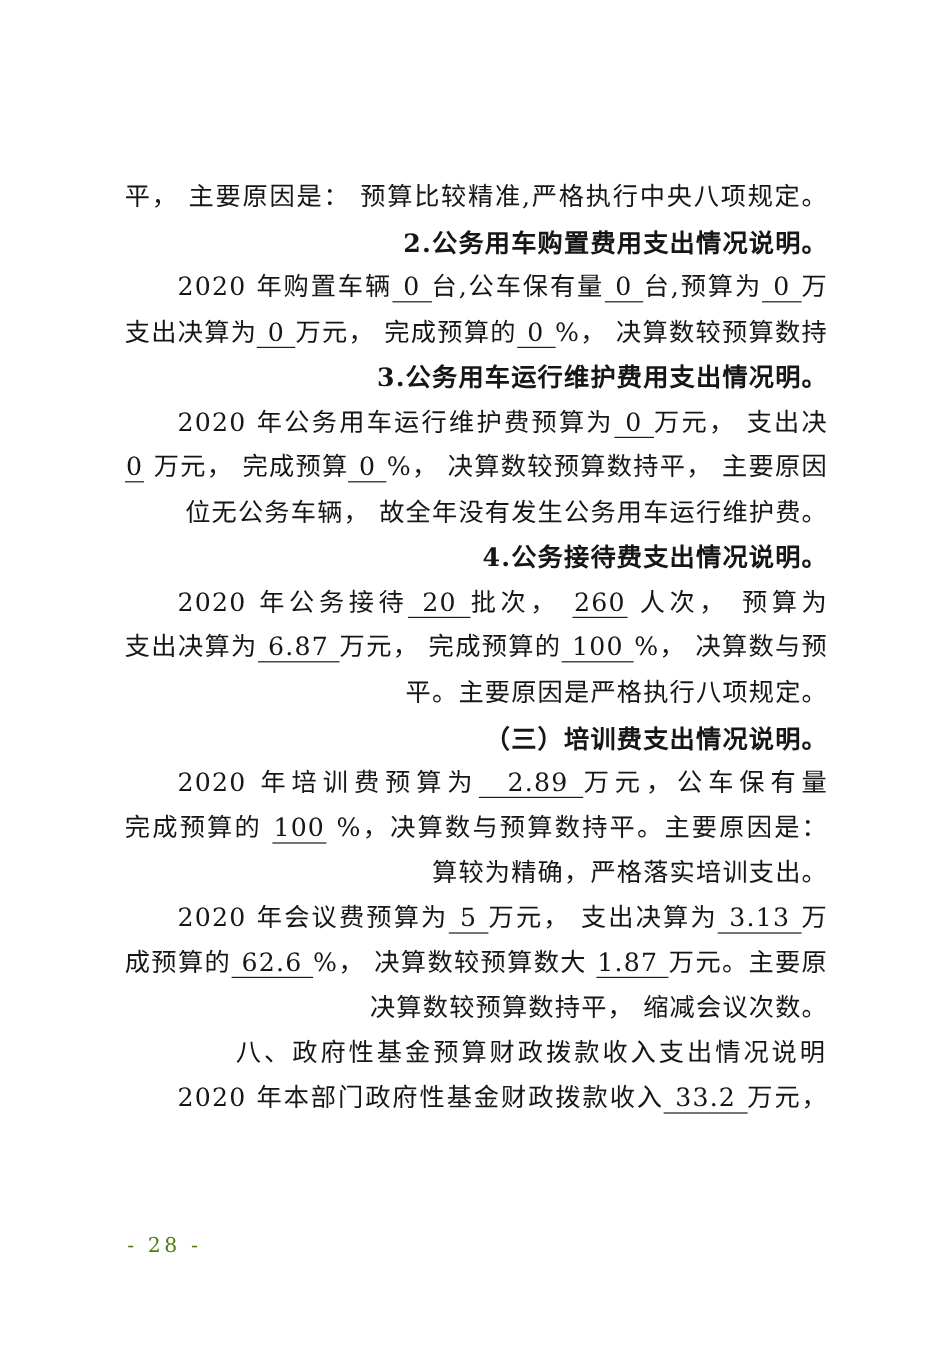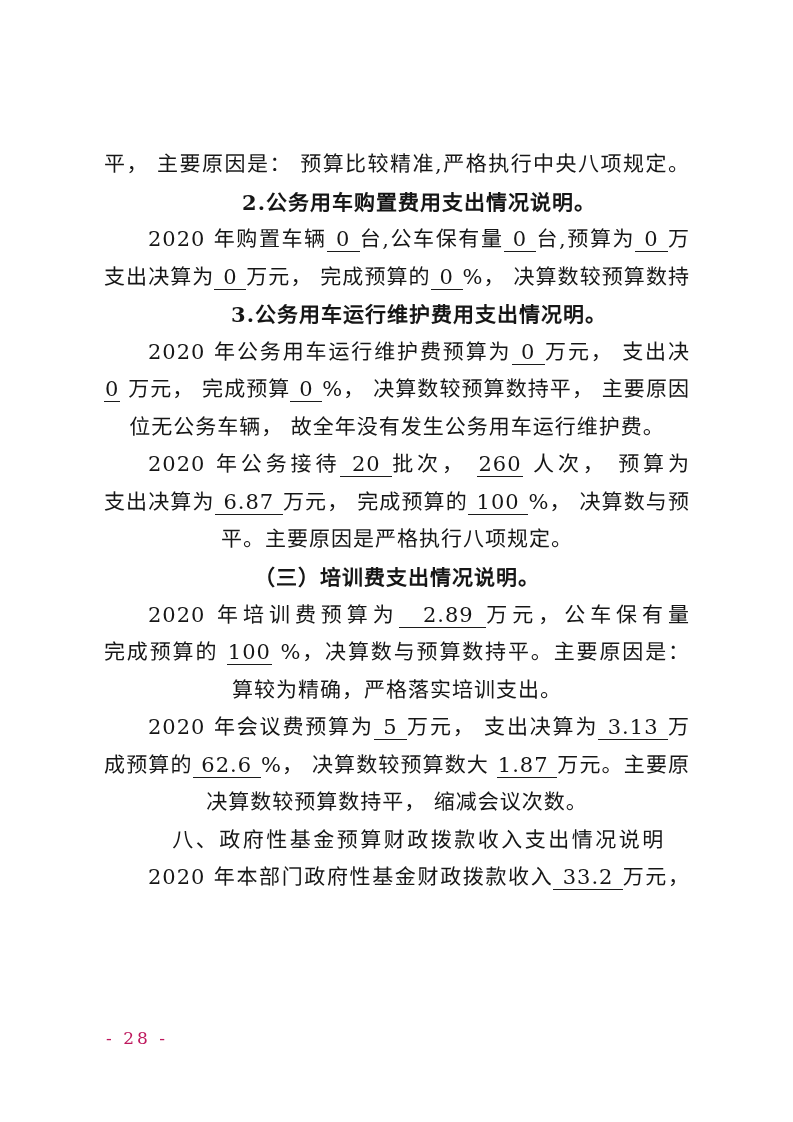--- a/index.html
+++ b/index.html
@@ -27,7 +27,7 @@
     line-height: 37.55px;
     height: 37.55px;
     letter-spacing: 1px;
-    text-align: center;
+    text-align: right;
     overflow: hidden;
   }
   .line.fill {

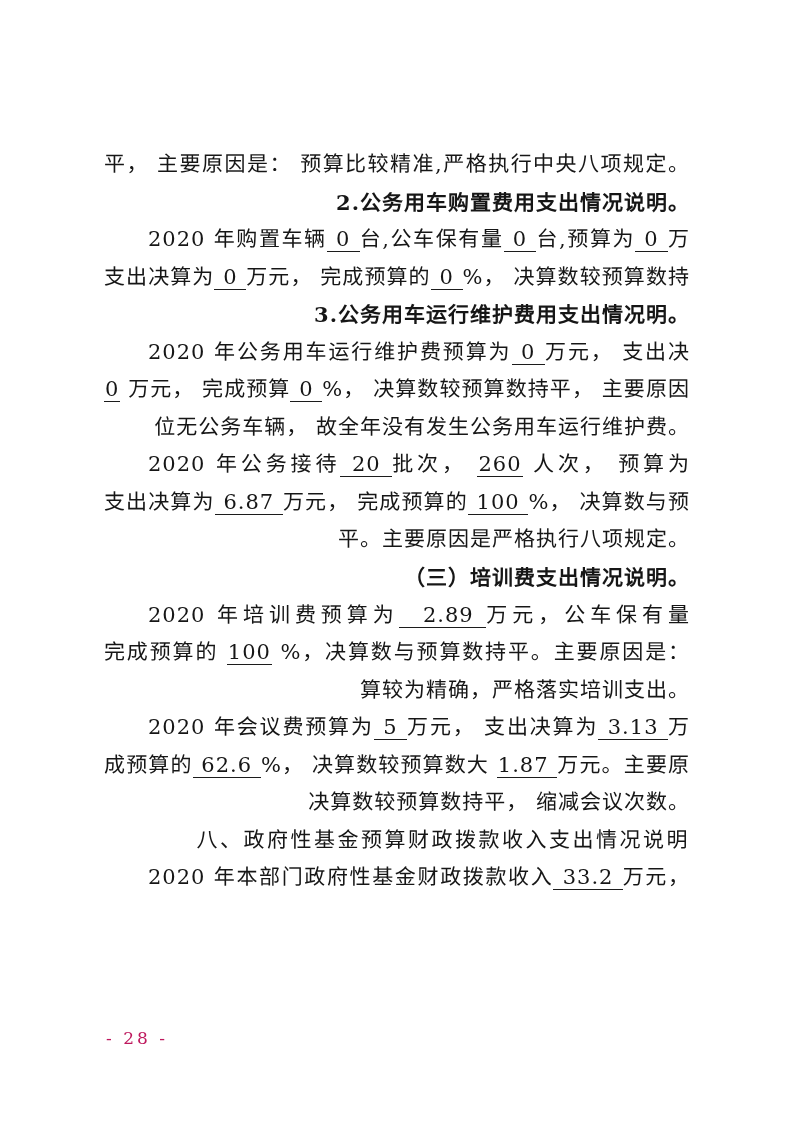--- a/index.html
+++ b/index.html
@@ -73,6 +73,7 @@
       <div class="line body indent fill"><span>2020 年公务用车运行维护费预算为</span><span class="u"> 0 </span><span>万元， 支出决算为</span></div>
       <div class="line body fill"><span class="u">0</span><span> 万元， 完成预算</span><span class="u"> 0 </span><span>%， 决算数较预算数持平， 主要原因是：单</span></div>
       <div class="line body"><span>位无公务车辆， 故全年没有发生公务用车运行维护费。</span></div>
+      <div class="line heading indent"><span>4.公务接待费支出情况说明。</span></div>
       <div class="line body indent fill"><span>2020 年公务接待</span><span class="u"> 20 </span><span>批次， </span><span class="u">260</span><span> 人次， 预算为</span></div>
       <div class="line body fill"><span>支出决算为</span><span class="u"> 6.87 </span><span>万元， 完成预算的</span><span class="u"> 100 </span><span>%， 决算数与预算数持</span></div>
       <div class="line body"><span>平。主要原因是严格执行八项规定。</span></div>

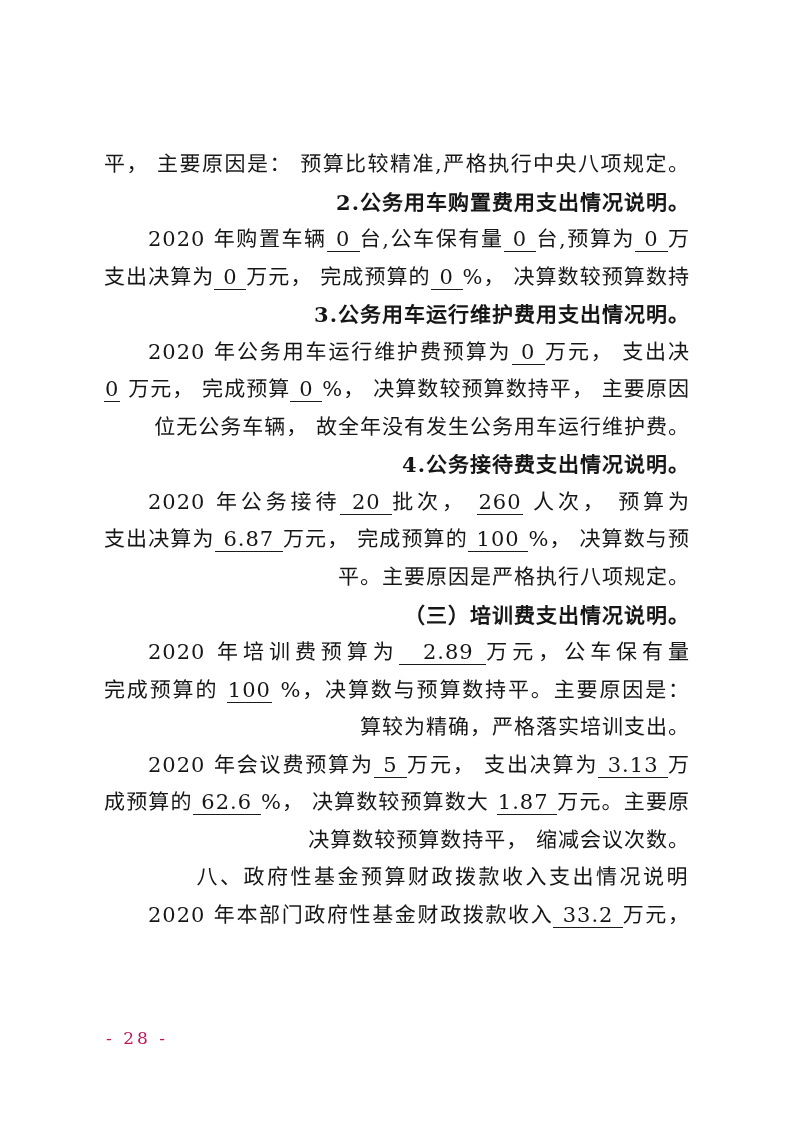--- a/index.html
+++ b/index.html
@@ -57,7 +57,7 @@
     top: 1028px;
     font-size: 17px;
     letter-spacing: 3px;
-    color: #be185d;
+    color: #4d7c0f;
   }
 </style>
 </head>

